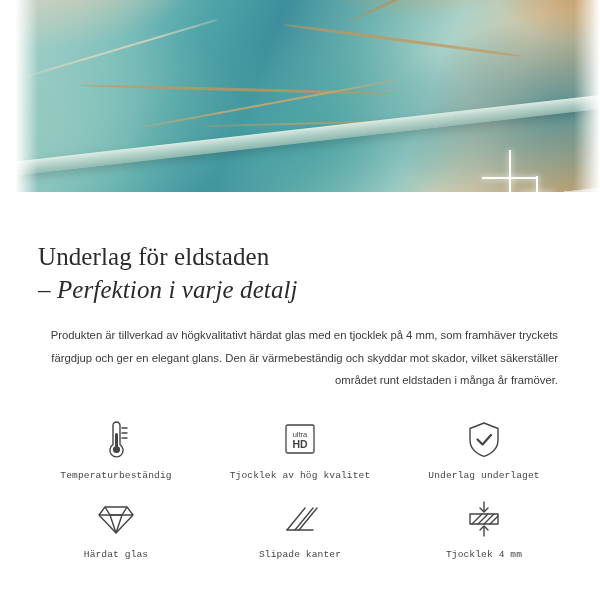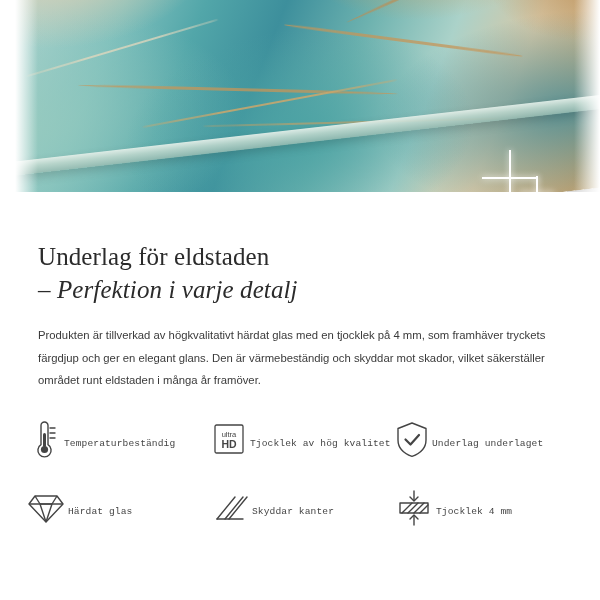--- a/index.html
+++ b/index.html
@@ -171,6 +171,7 @@
     color: #3a3a3a;
     margin: 0;
     max-width: 520px;
+    text-align: right;
   }
 
   

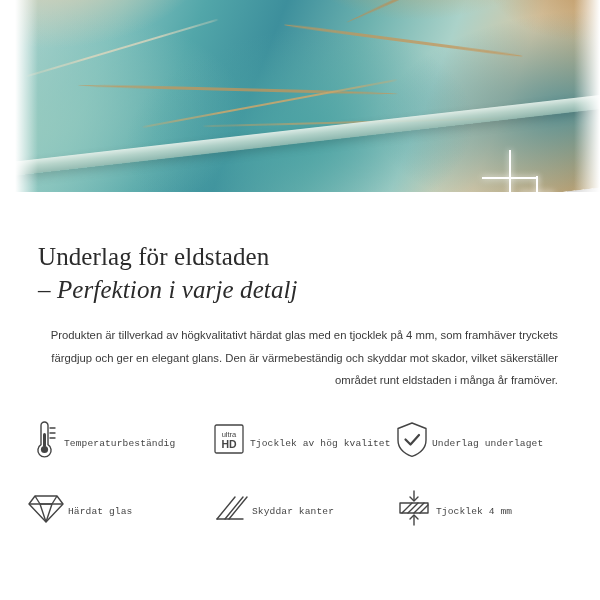--- a/index.html
+++ b/index.html
@@ -184,7 +184,7 @@
   }
   .feature {
     display: flex;
-    flex-direction: row;
+    flex-direction: column;
     align-items: center;
     justify-content: flex-start;
   }

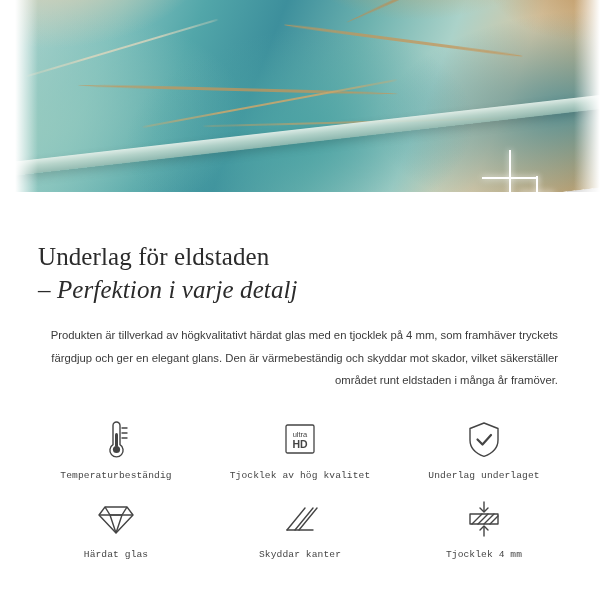--- a/index.html
+++ b/index.html
@@ -301,7 +301,7 @@
           </g>
         </svg>
       </div>
-      <div class="feature-label">Skyddar kanter</div>
+      <div class="feature-label">Slipade kanter</div>
     </div>
 
     <div class="feature">

